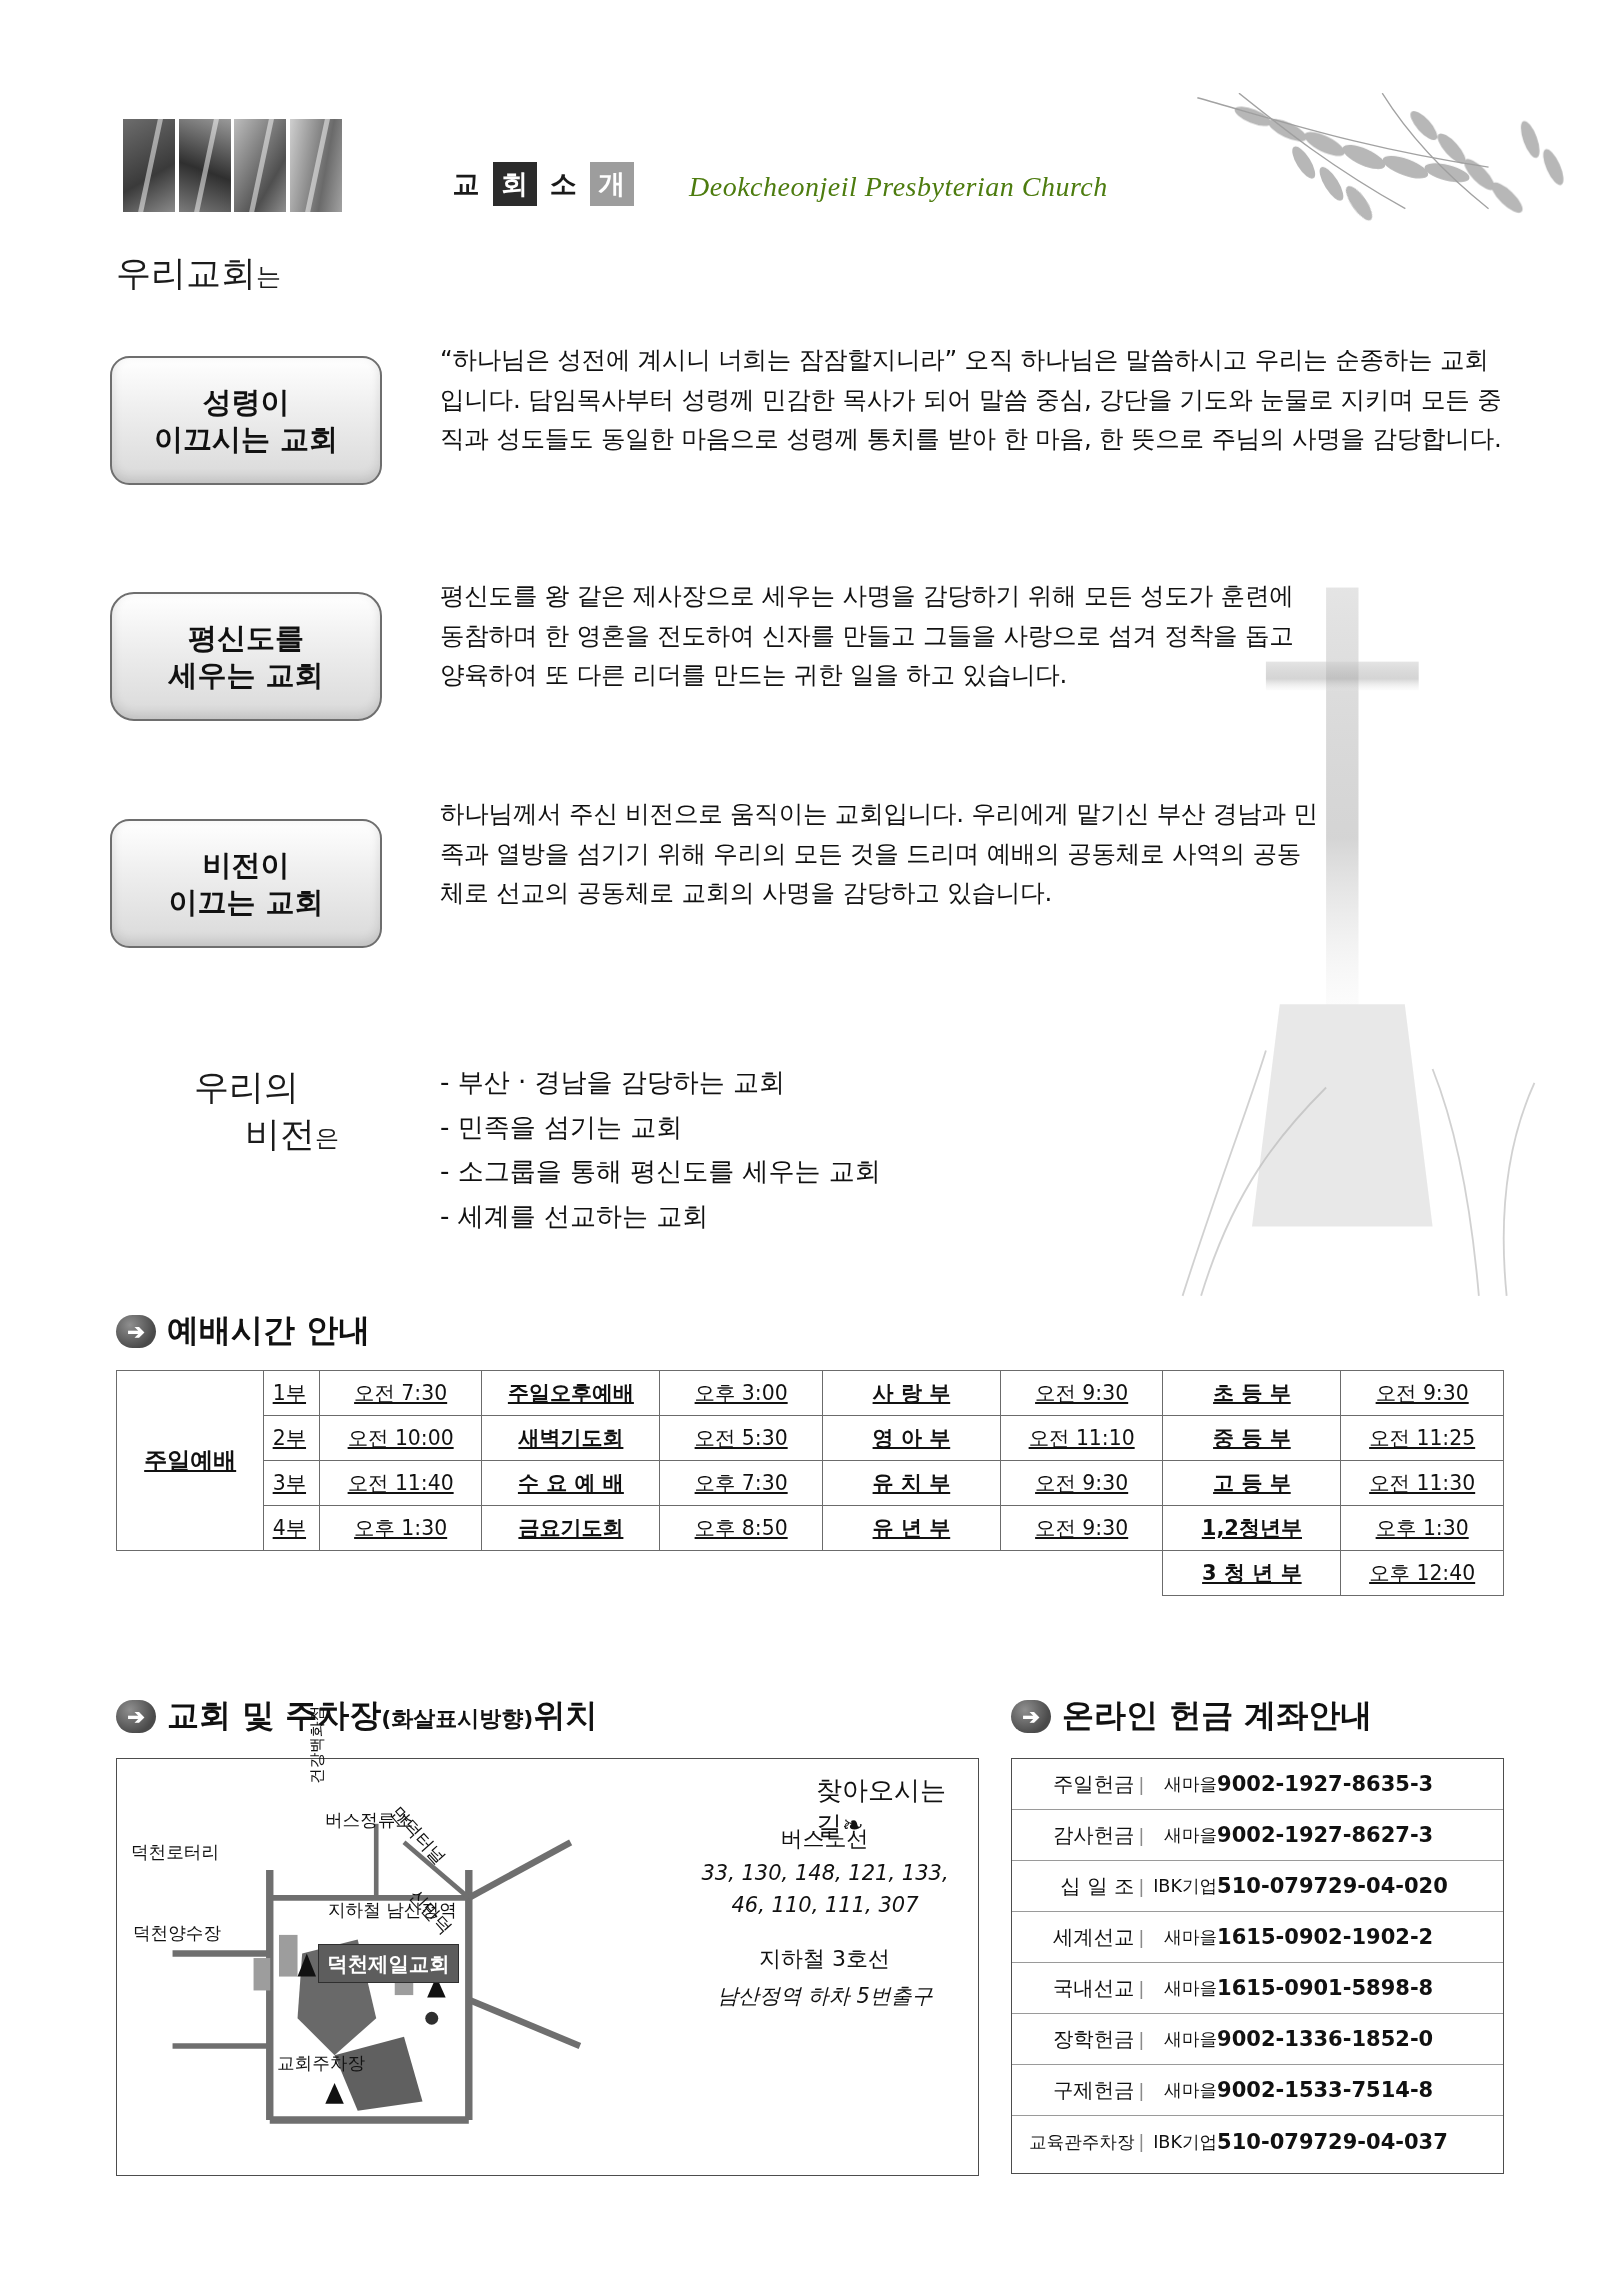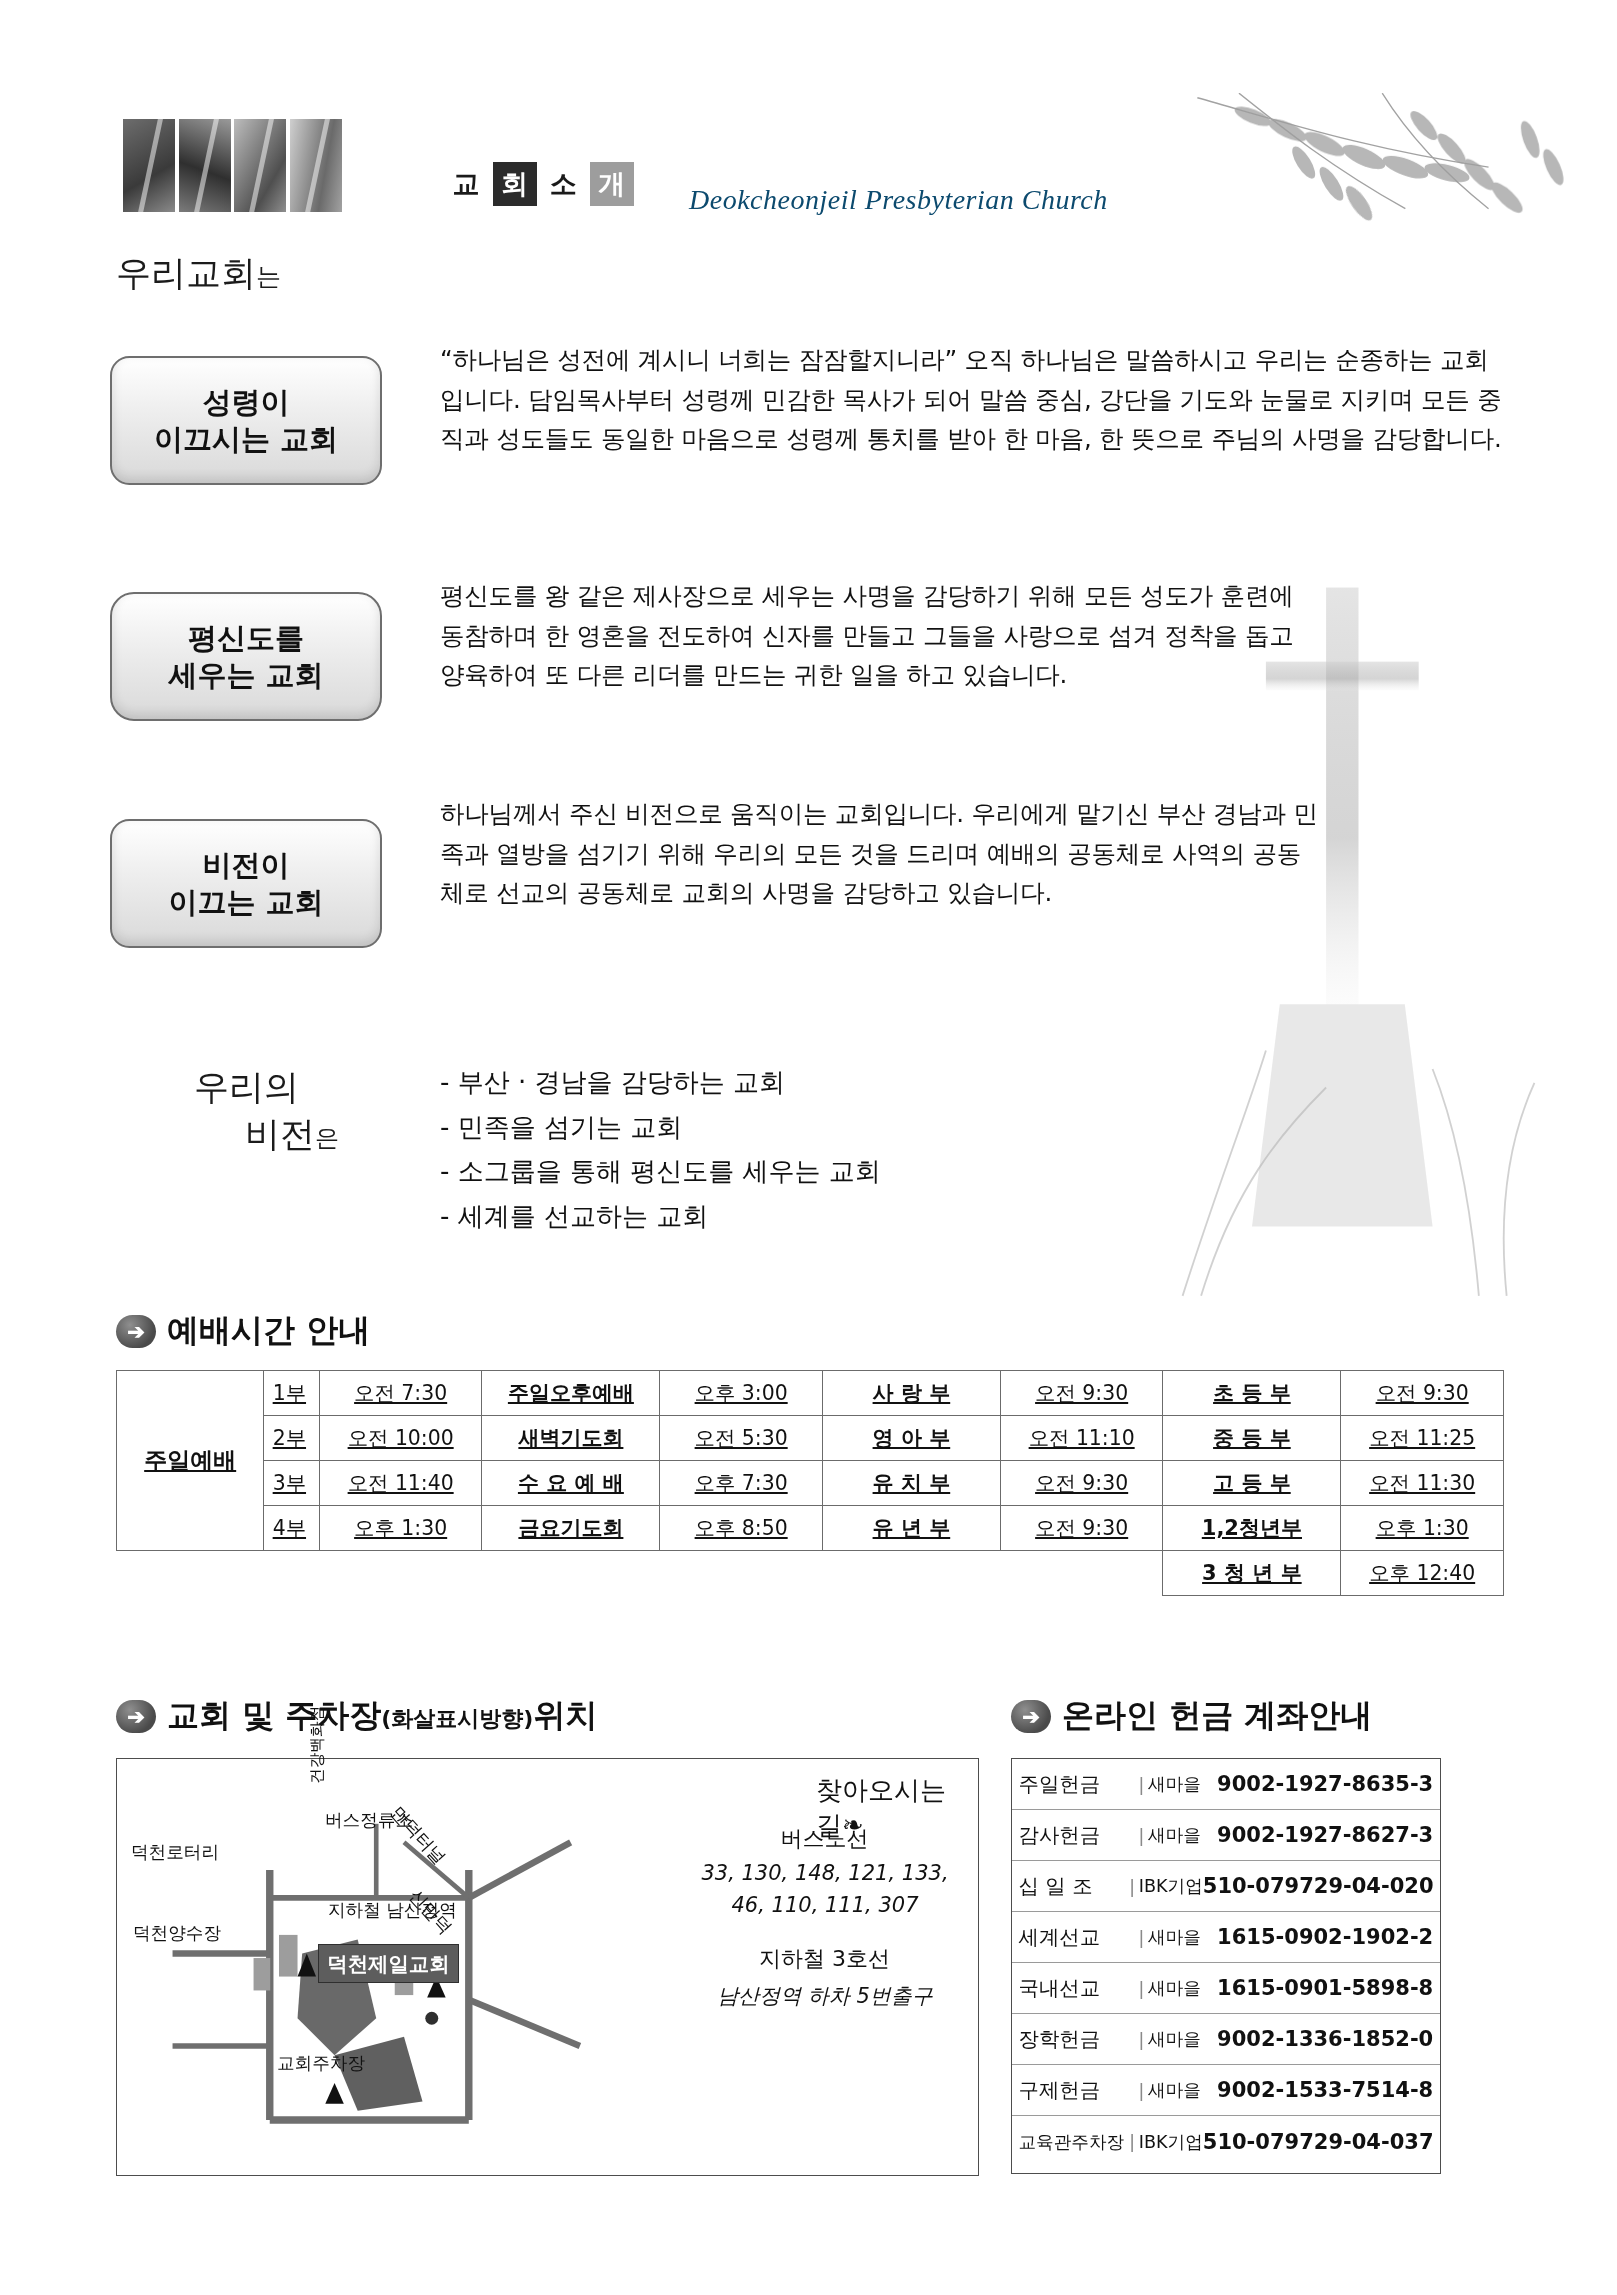--- a/index.html
+++ b/index.html
@@ -85,11 +85,11 @@
   .eng-title {
     position: absolute;
     left: 689px;
-    top: 184px;
+    top: 171px;
     font-family: "Liberation Serif", serif;
     font-style: italic;
     font-size: 28px;
-    color: #0c4a6e;
+    color: #4d7c0f;
     letter-spacing: 0.5px;
   }
 

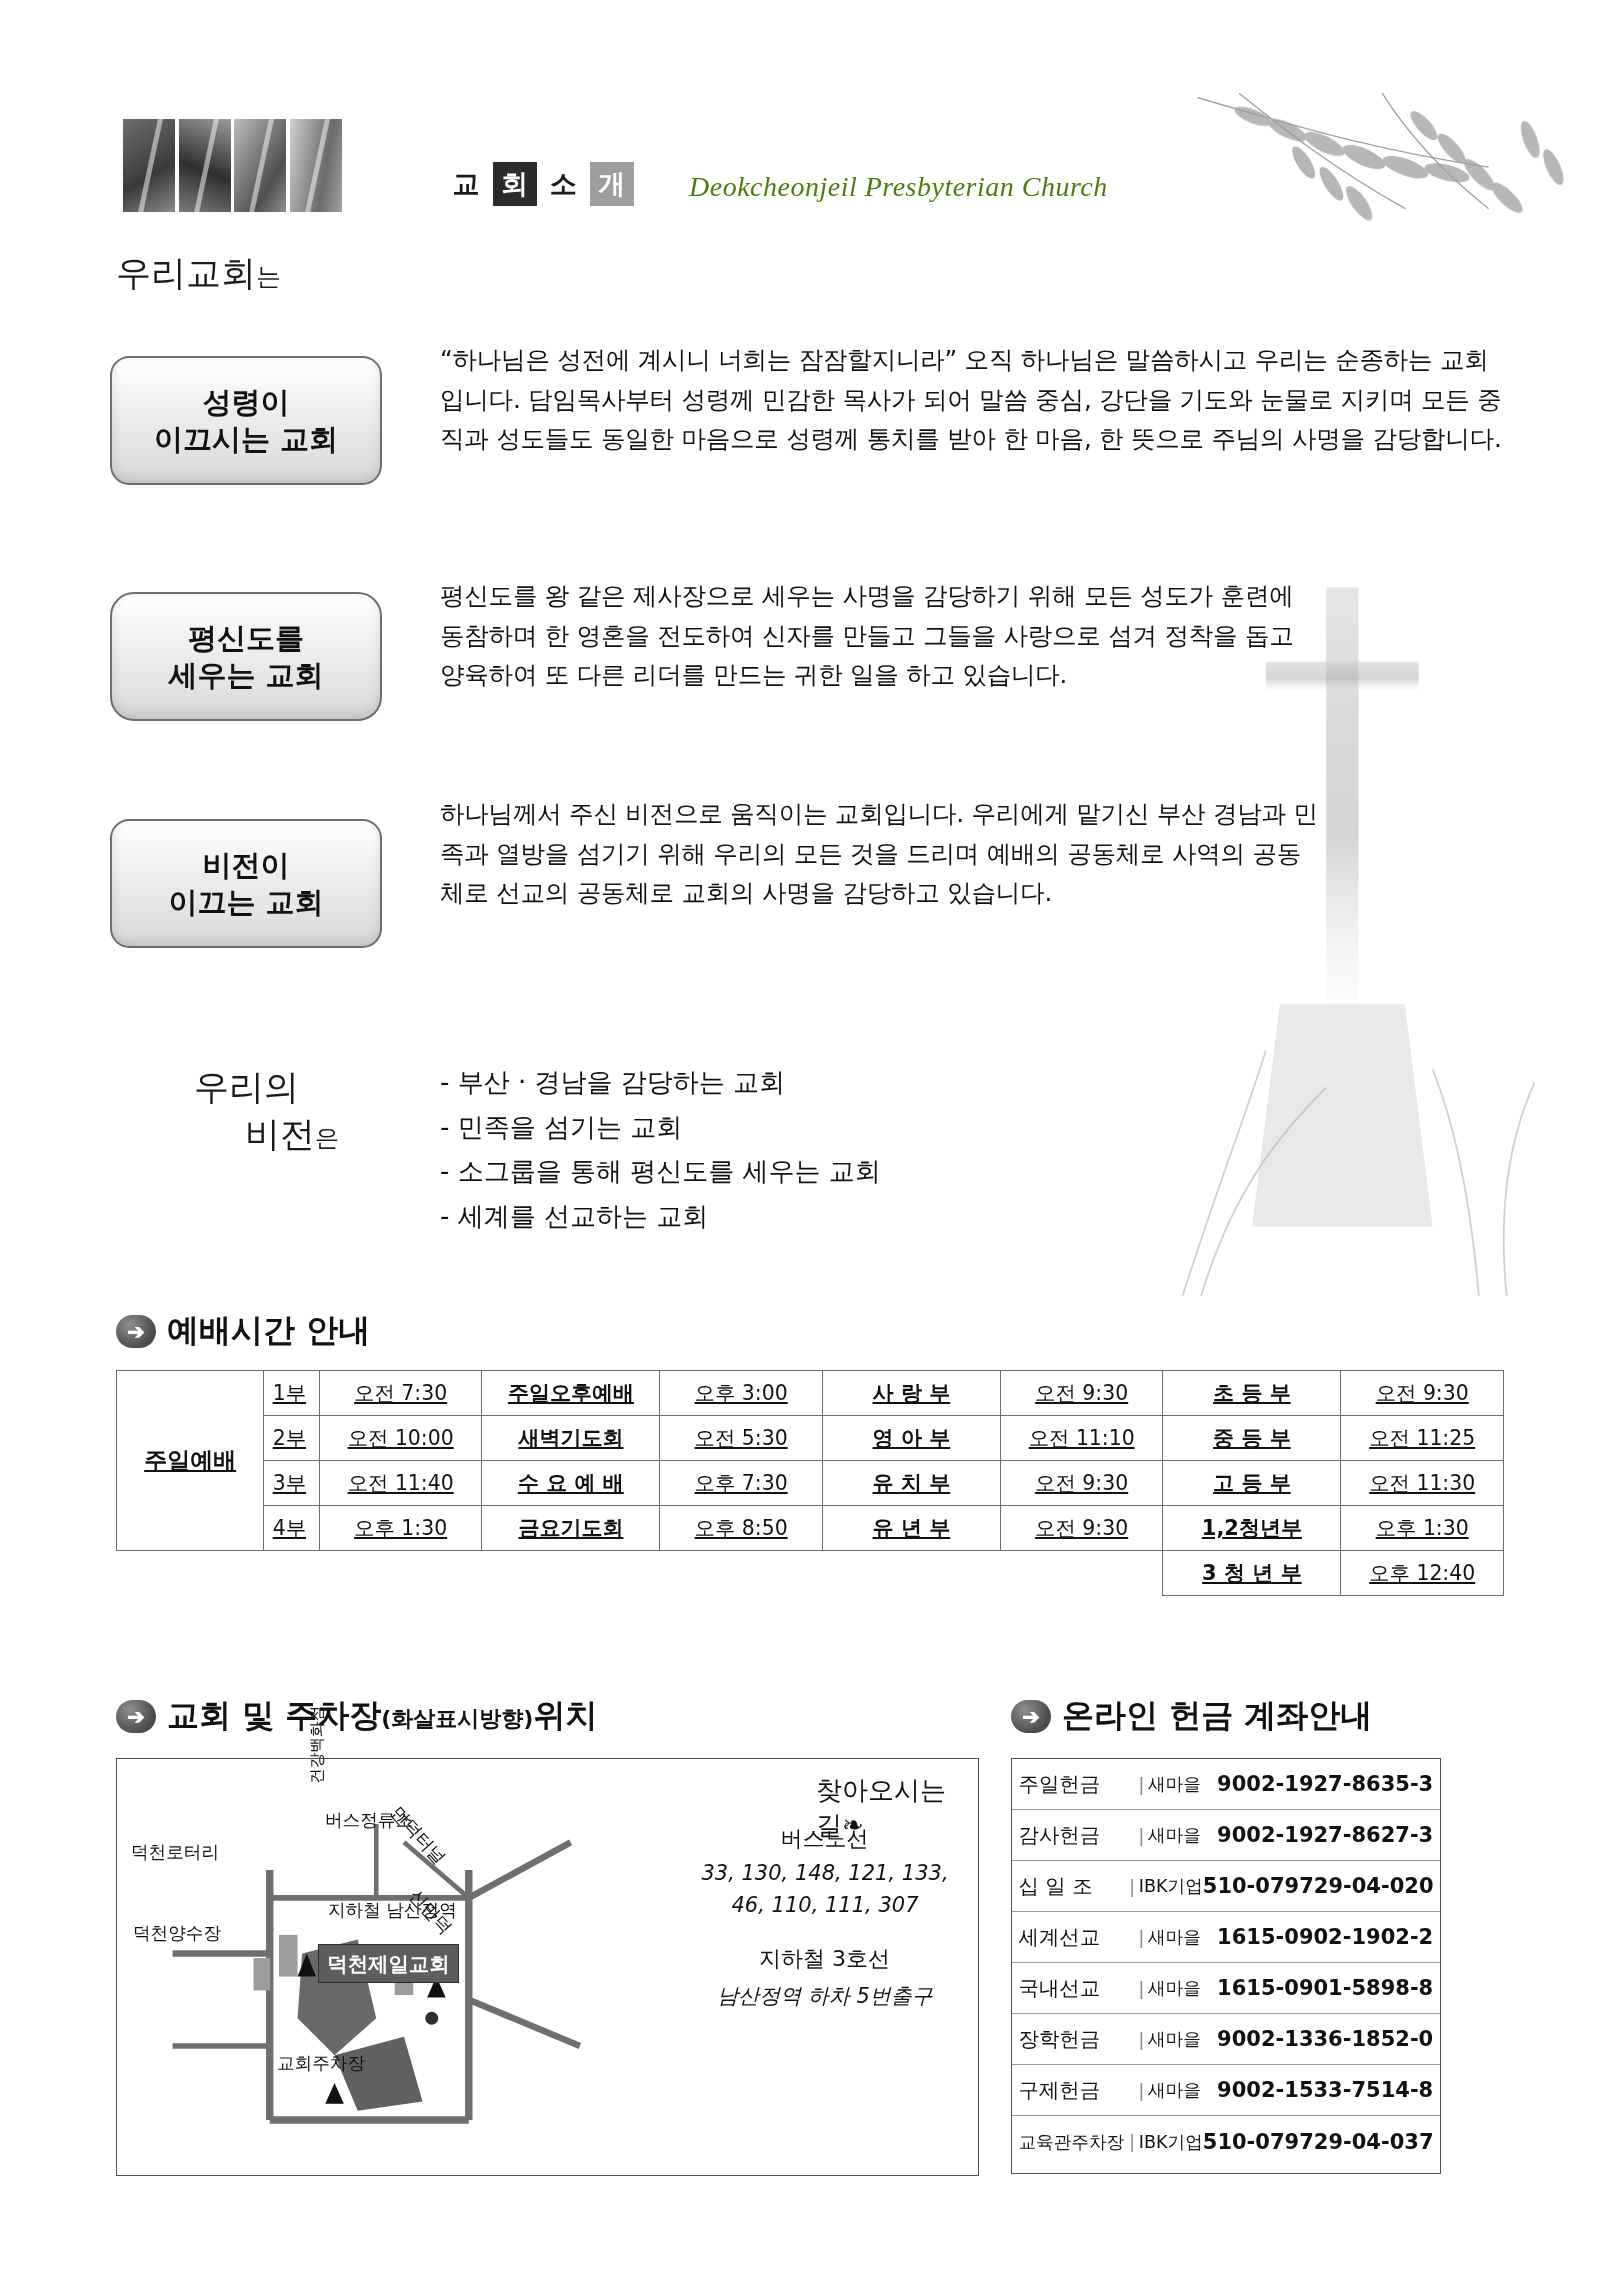--- a/index.html
+++ b/index.html
@@ -304,11 +304,12 @@
     position: absolute;
     left: 1011px;
     top: 1758px;
-    width: 430px;
+    width: 493px;
     height: 416px;
     border: 1.9px solid #4d4d4d;
     background: #fff;
     box-sizing: border-box;
+    text-align: right;
   }
   .acct-row {
     display: flex;

